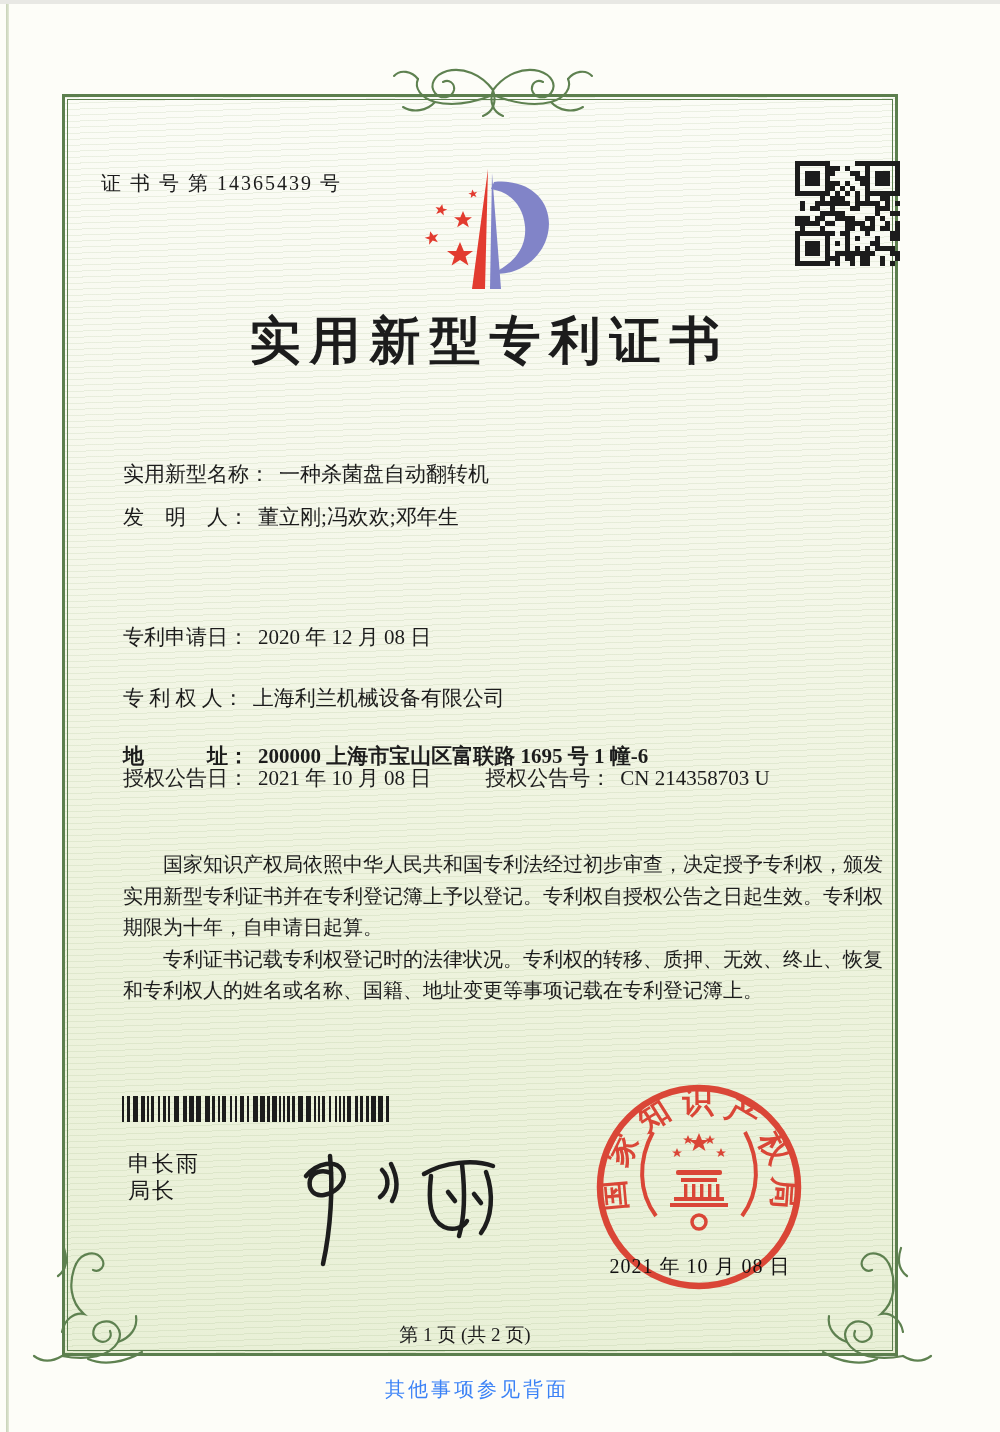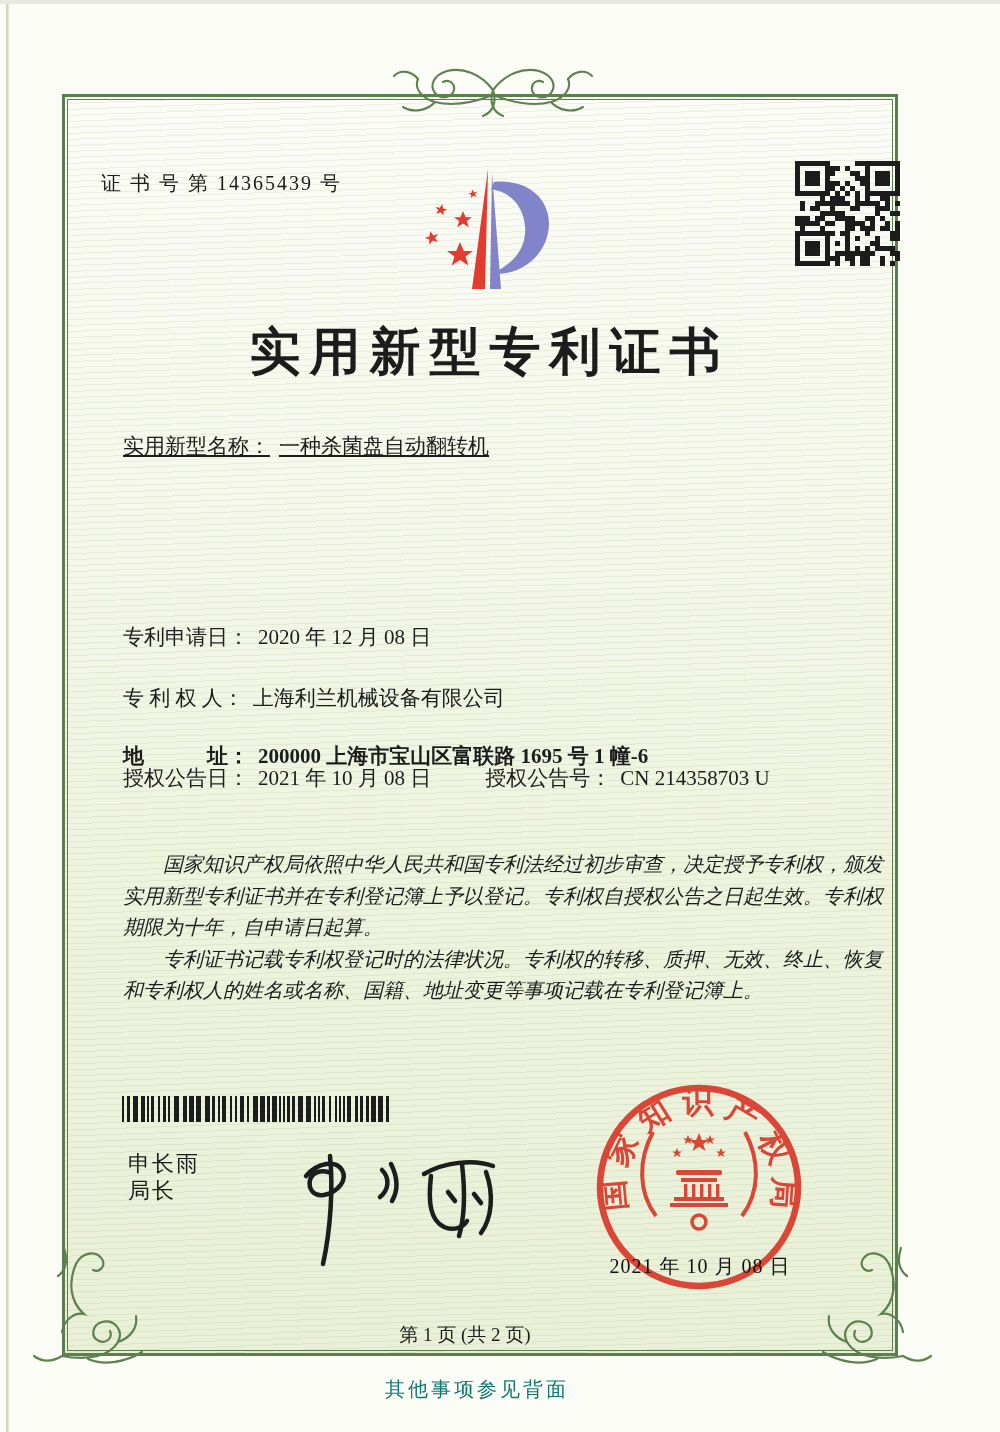--- a/index.html
+++ b/index.html
@@ -25,7 +25,7 @@
   .ornament{position:absolute;pointer-events:none;}
   
   .cert-no{position:absolute;left:101px;top:166px;font-size:20px;letter-spacing:2px;}
-  .title{position:absolute;left:62px;top:314px;width:846px;text-align:center;
+  .title{position:absolute;left:62px;top:303px;width:846px;text-align:center;
     font-size:51px;font-weight:700;letter-spacing:9px;padding-left:9px;box-sizing:border-box;}
   .frow{position:absolute;left:123px;font-size:21px;white-space:nowrap;}
   .fvalue{margin-left:9px;}

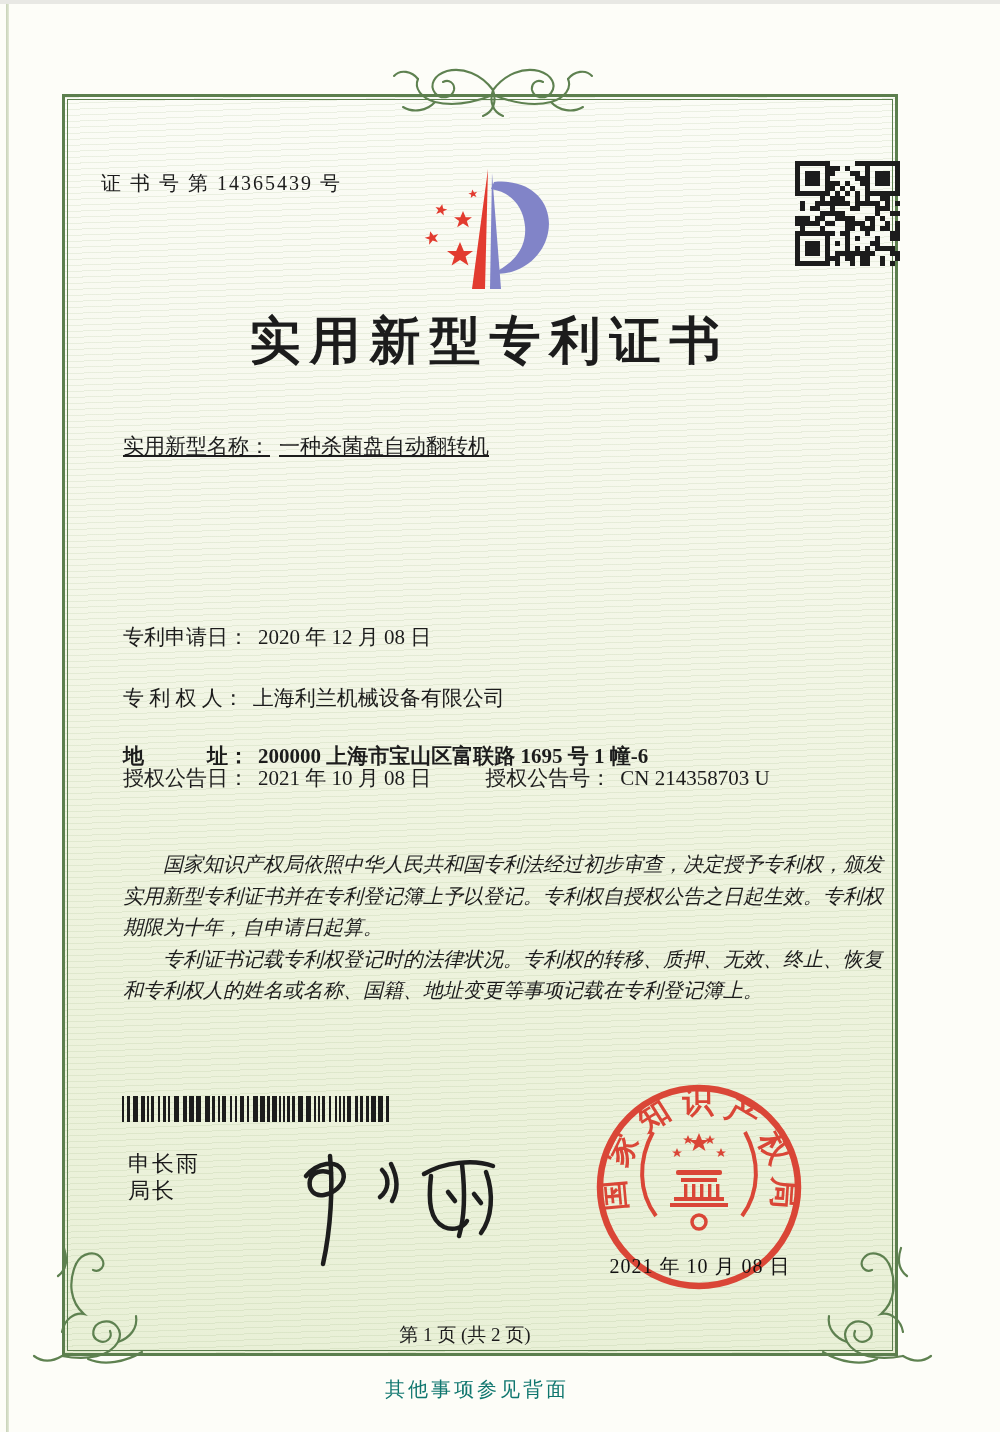--- a/index.html
+++ b/index.html
@@ -349,7 +349,7 @@
 
   <div class="title">实用新型专利证书</div>
 
-  <div class="frow" style="top:428px;text-decoration:underline;">
+  <div class="frow" style="top:456px;">
     <span class="flabel">实用新型名称：</span><span class="fvalue">一种杀菌盘自动翻转机</span>
   </div>
   <div class="frow" style="top:619px;">

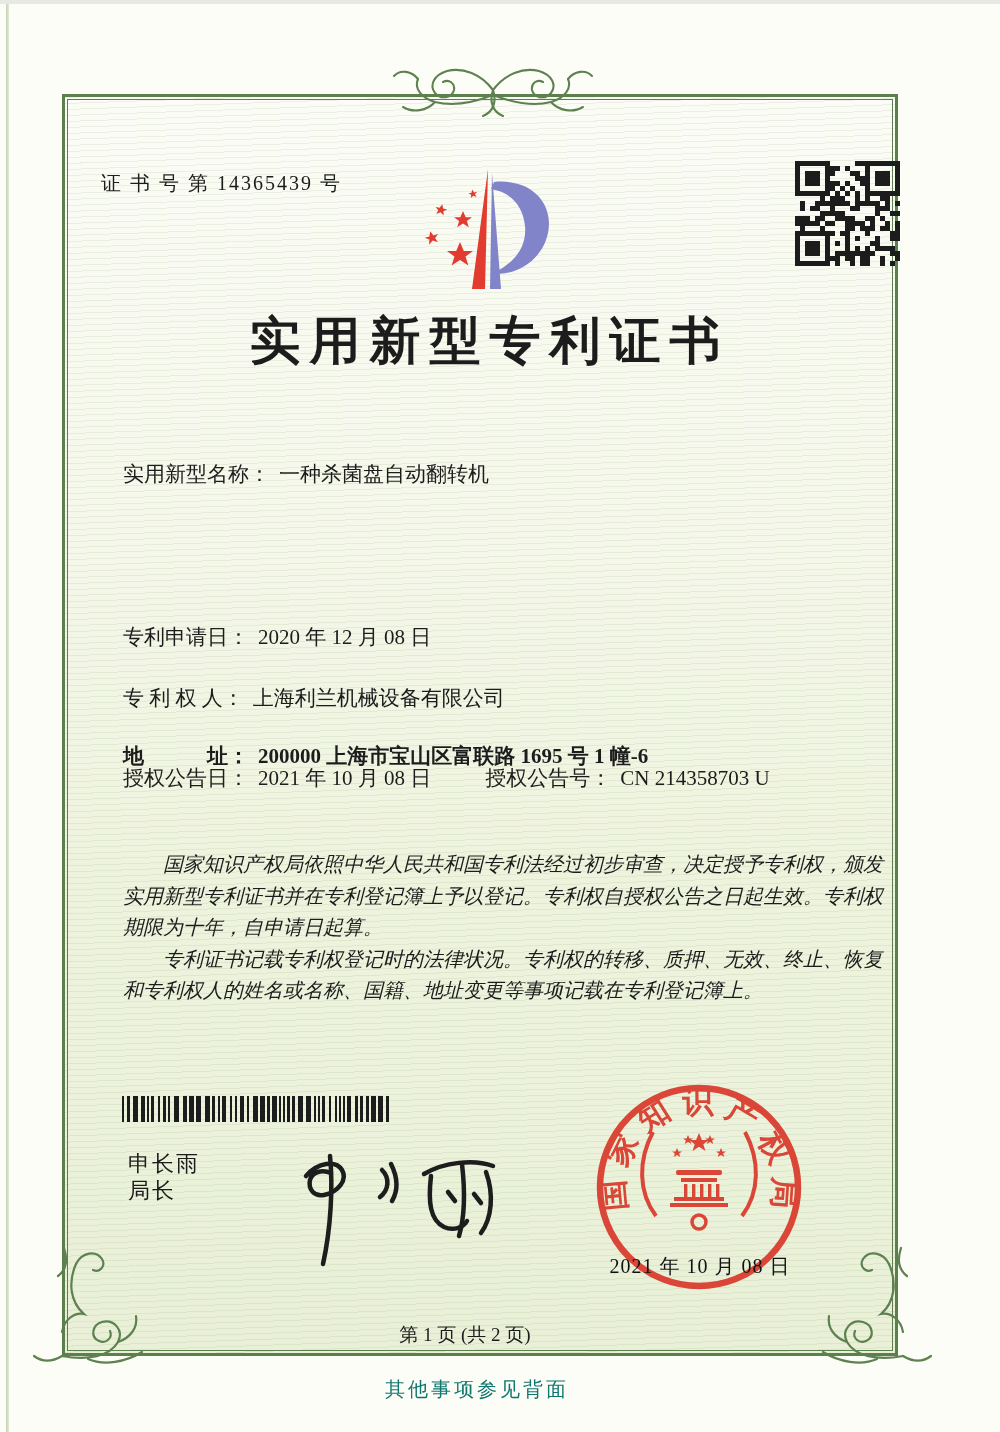--- a/index.html
+++ b/index.html
@@ -352,6 +352,9 @@
   <div class="frow" style="top:456px;">
     <span class="flabel">实用新型名称：</span><span class="fvalue">一种杀菌盘自动翻转机</span>
   </div>
+  <div class="frow" style="top:499px;">
+    <span class="flabel">发　明　人：</span><span class="fvalue">董立刚;冯欢欢;邓年生</span>
+  </div>
   <div class="frow" style="top:619px;">
     <span class="flabel">专利申请日：</span><span class="fvalue">2020 年 12 月 08 日</span>
   </div>

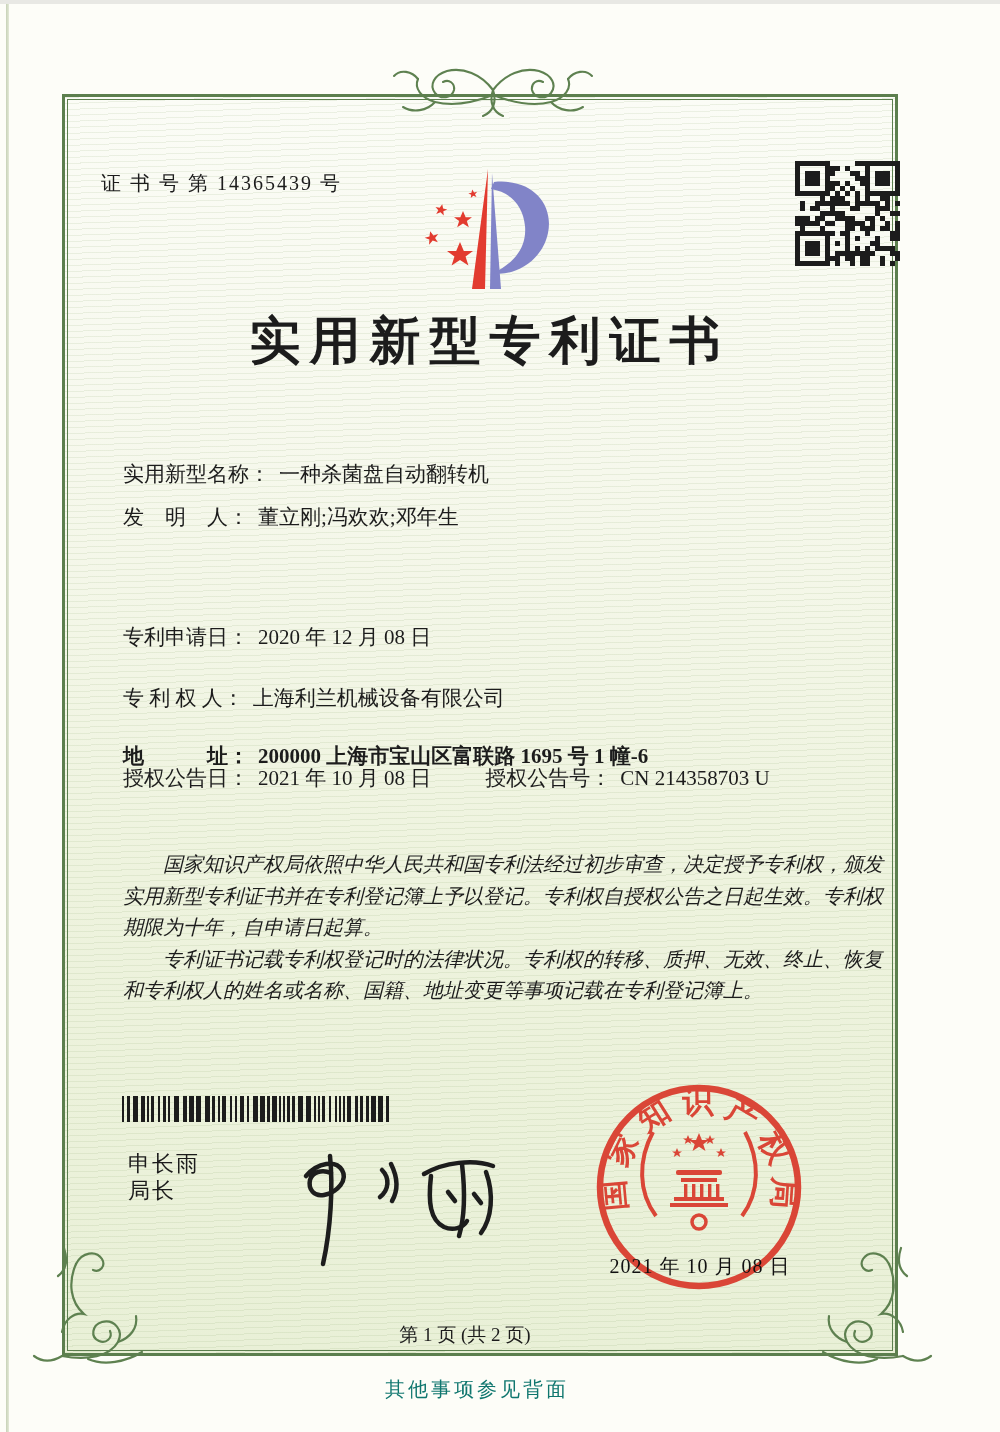--- a/index.html
+++ b/index.html
@@ -31,7 +31,7 @@
   .fvalue{margin-left:9px;}
   .grant2{margin-left:54px;}
   .body-text{position:absolute;left:123px;top:845px;width:760px;font-size:20px;}
-  .body-text p{margin:0;text-indent:2em;text-align:justify;line-height:31.5px;font-style:italic;}
+  .body-text p{margin:0;text-indent:2em;text-align:justify;line-height:31.5px;}
   .director{position:absolute;left:128px;font-size:22px;
     font-family:"Liberation Sans","DejaVu Sans",sans-serif;letter-spacing:2px;text-align:center;}
   .page-no{position:absolute;left:62px;top:1318px;width:806px;text-align:center;font-size:19px;}

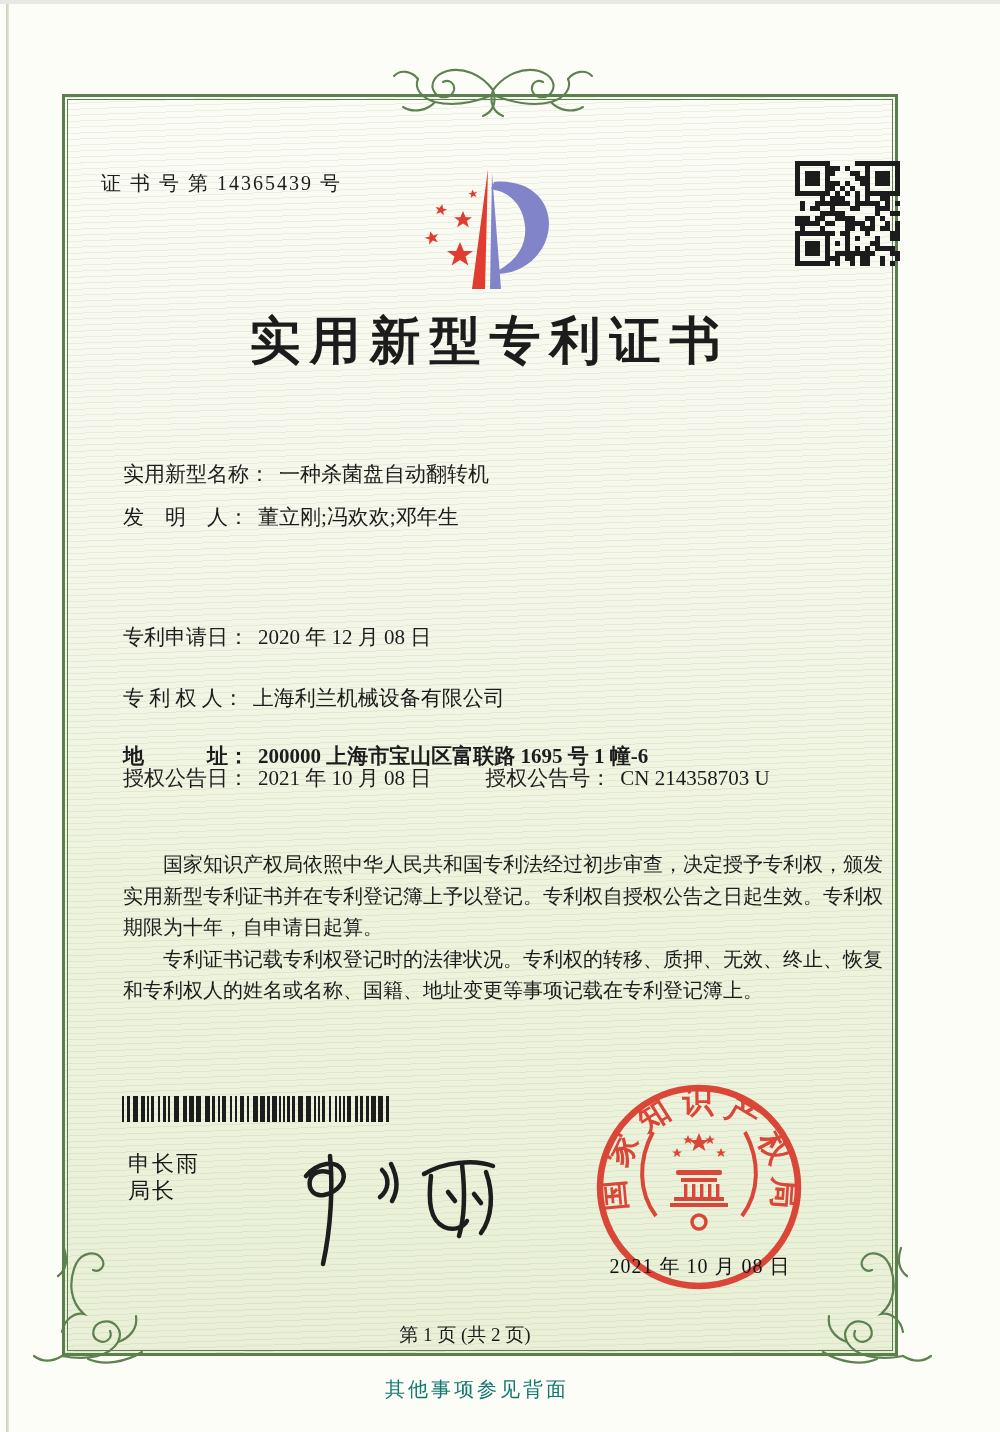--- a/index.html
+++ b/index.html
@@ -36,7 +36,7 @@
     font-family:"Liberation Sans","DejaVu Sans",sans-serif;letter-spacing:2px;text-align:center;}
   .page-no{position:absolute;left:62px;top:1318px;width:806px;text-align:center;font-size:19px;}
   .back-note{position:absolute;left:62px;top:1372px;width:830px;text-align:center;
-    font-size:20px;letter-spacing:3px;color:#0f766e;}
+    font-size:20px;letter-spacing:3px;color:#3b82f6;}
   .seal-date{position:absolute;left:594px;top:1249px;width:212px;text-align:center;
     font-size:20px;letter-spacing:1px;color:#111;}
   .abs{position:absolute;}

